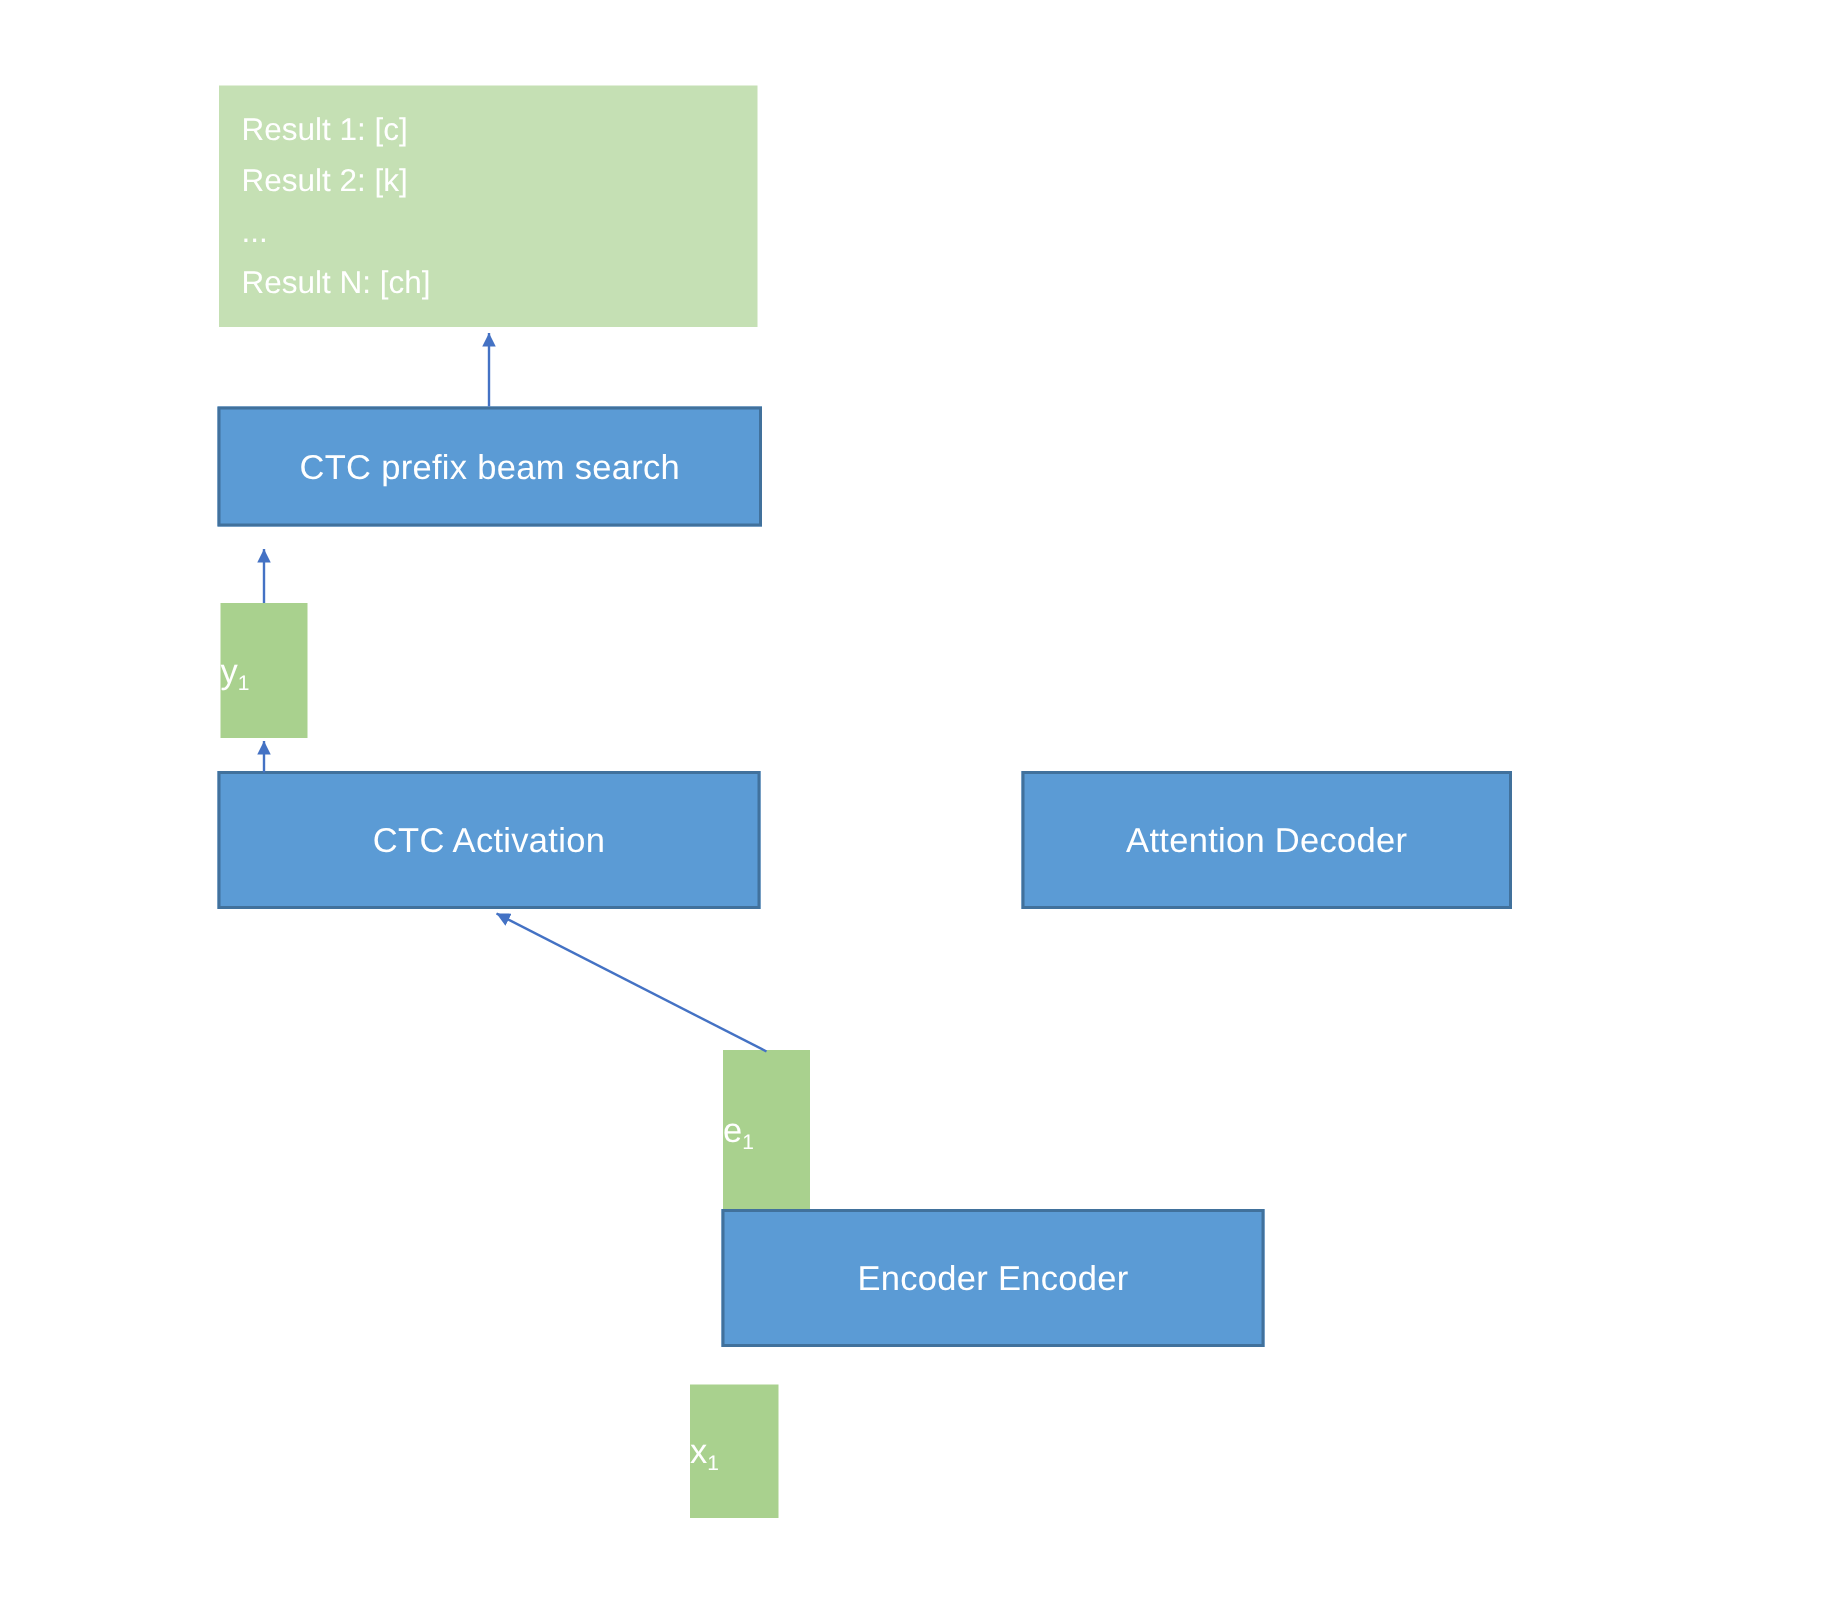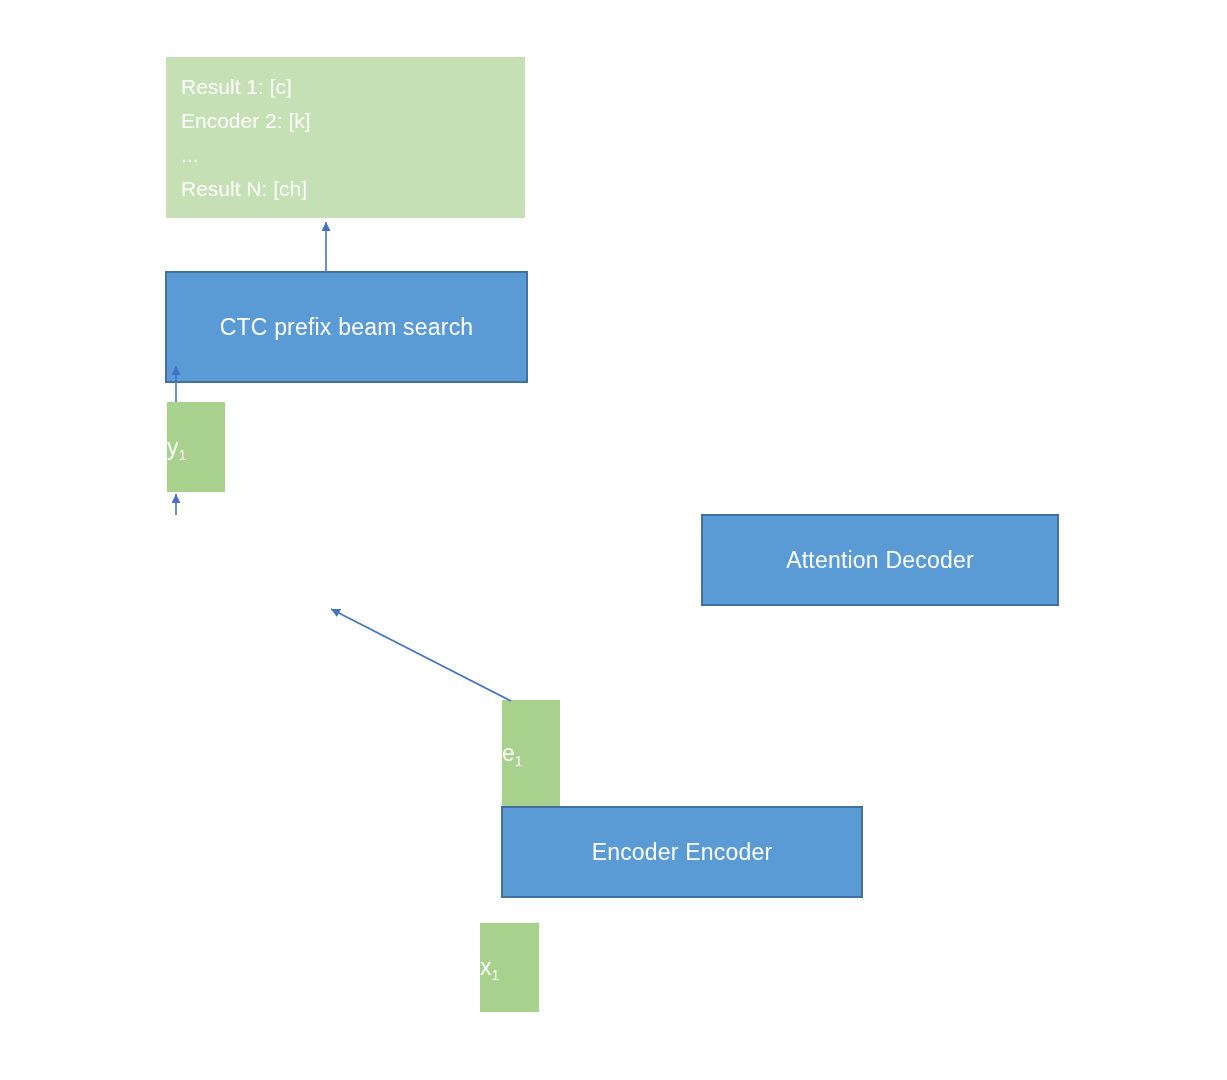--- a/index.html
+++ b/index.html
@@ -18,7 +18,7 @@
   .arrows{position:absolute;left:0;top:0;width:1227px;height:1080px;pointer-events:none;z-index:5;}
   .arrows line{stroke:var(--arrow);stroke-width:1.6;}
   .arrows marker path{fill:var(--arrow);}
-  .box{position:absolute;color:var(--text);z-index:2;margin-left:20px;}
+  .box{position:absolute;color:var(--text);z-index:2;}
   .box.blue{
     background:var(--blue-fill);
     border:2px solid var(--blue-border);

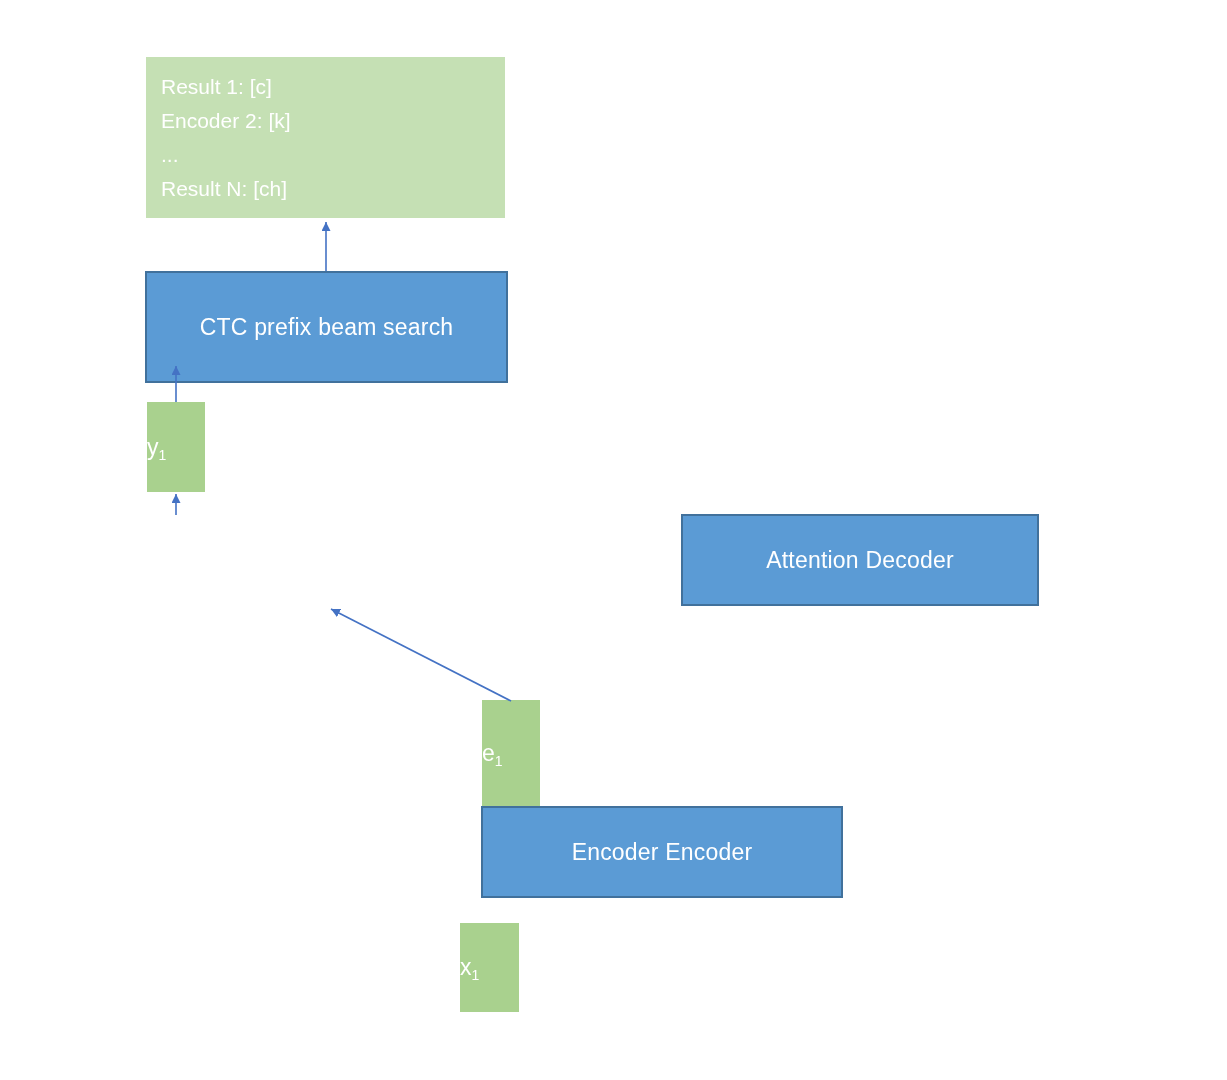--- a/index.html
+++ b/index.html
@@ -65,7 +65,7 @@
 
   <div class="box light-green results-box">
     <div>Result 1: [c]</div>
-    <div>Encoder 2: [k]</div>
+    <div>Result 2: [k]</div>
     <div>...</div>
     <div>Result N: [ch]</div>
   </div>

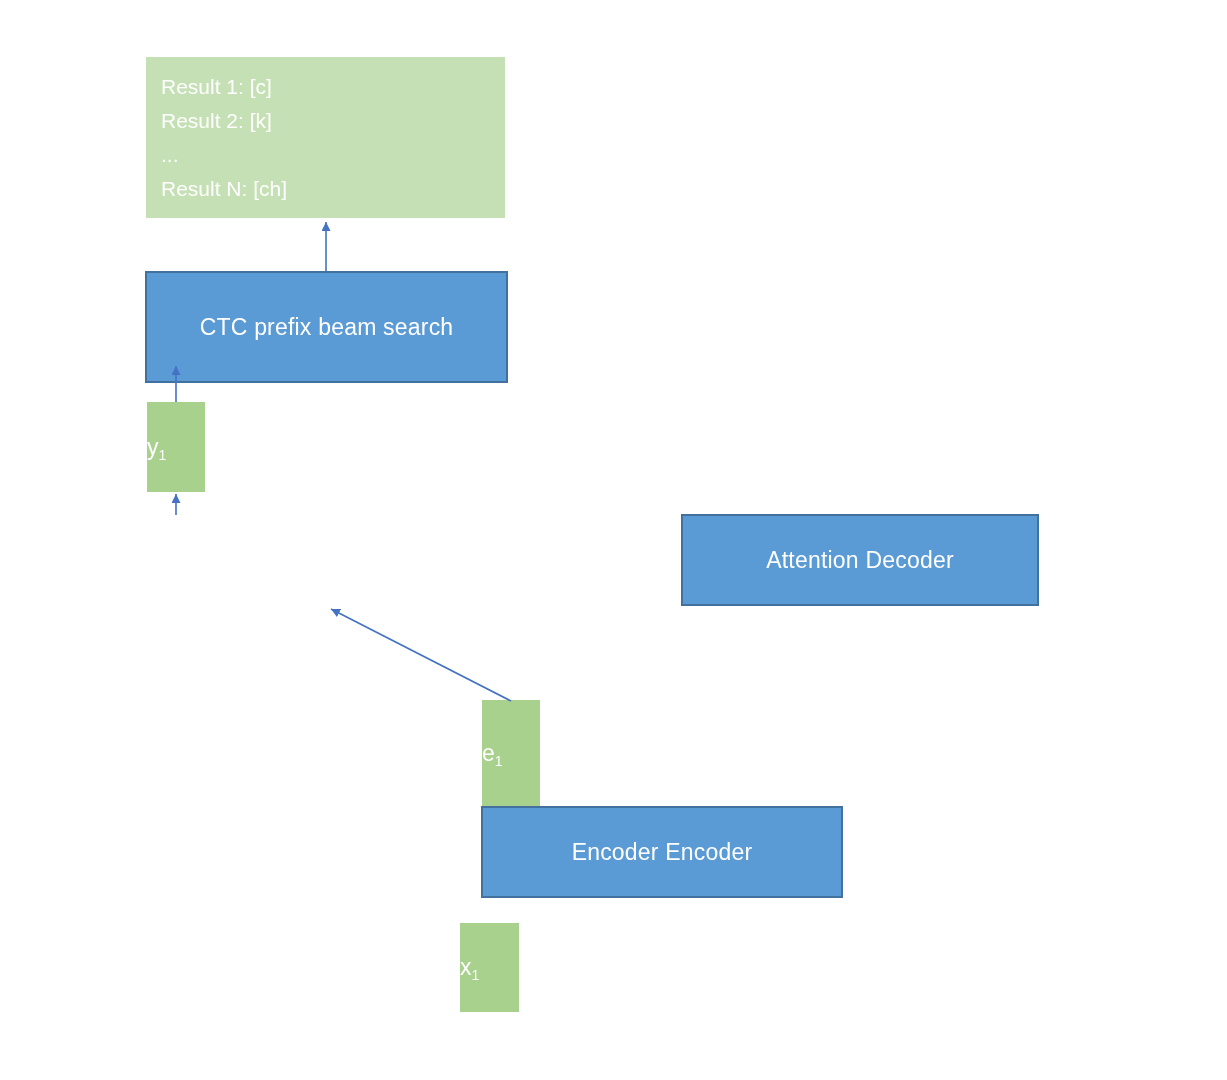--- a/index.html
+++ b/index.html
@@ -38,7 +38,7 @@
   .sub{font-size:14px;vertical-align:-5px;line-height:0;}
   
   .results-box   {left:146px; top:57px;  width:359px; height:161px;}
-  .prefix-box    {left:145px; top:271px; width:363px; height:112px;}
+  .prefix-box    {left:145px; top:271px; width:363px; height:80px;}
   .y1-box        {left:147px; top:402px; width:58px;  height:90px;}
   .activation-box{left:145px; top:514px; width:362px; height:92px;}
   .attention-box {left:681px; top:514px; width:358px; height:92px;}

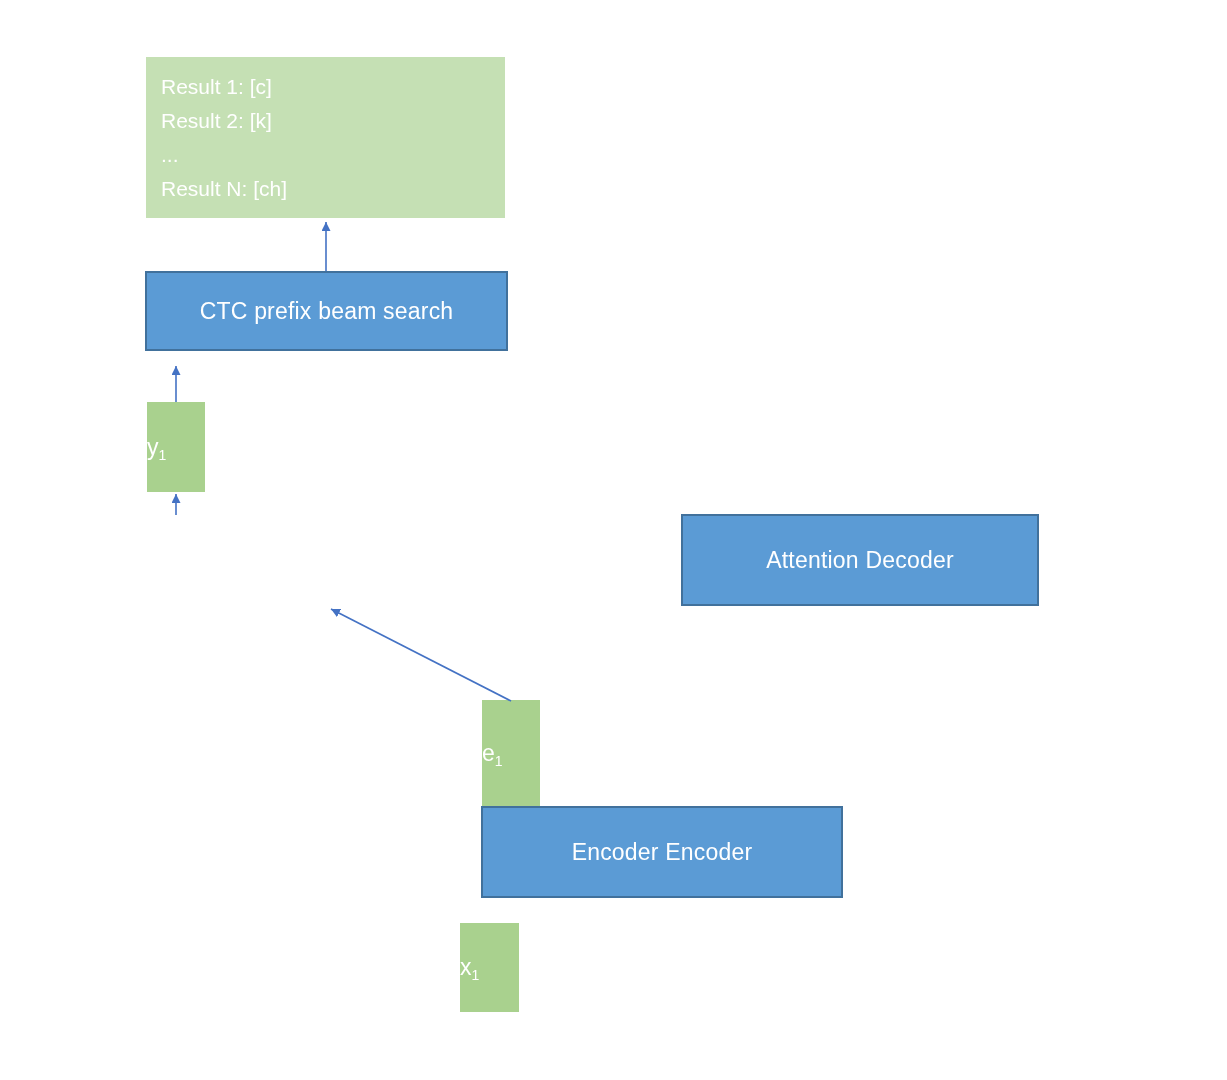--- a/index.html
+++ b/index.html
@@ -78,6 +78,9 @@
     <span><span>y</span><span class="sub">1</span></span>
   </div>
 
+  <div class="box blue activation-box">
+    <span>CTC Activation</span>
+  </div>
 
   <div class="box blue attention-box">
     <span>Attention Decoder</span>

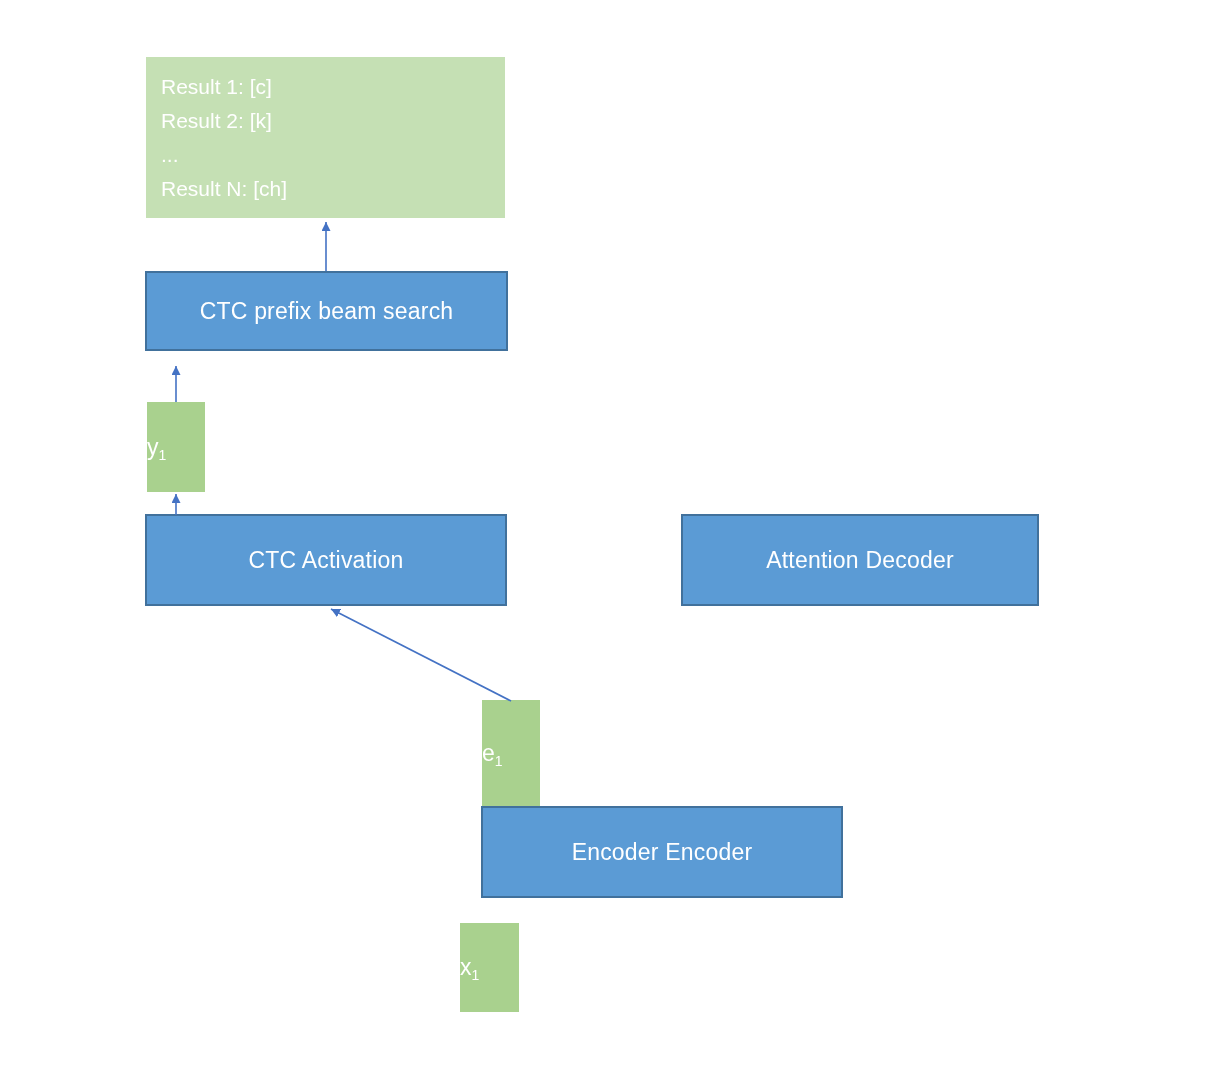--- a/index.html
+++ b/index.html
@@ -41,7 +41,7 @@
   .prefix-box    {left:145px; top:271px; width:363px; height:80px;}
   .y1-box        {left:147px; top:402px; width:58px;  height:90px;}
   .activation-box{left:145px; top:514px; width:362px; height:92px;}
-  .attention-box {left:681px; top:514px; width:358px; height:92px;}
+  .attention-box {left:681px; top:514px; width:327px; height:92px;}
   .e1-box        {left:482px; top:700px; width:58px;  height:106px;}
   .encoder-box   {left:481px; top:806px; width:362px; height:92px;}
   .x1-box        {left:460px; top:923px; width:59px;  height:89px;}

